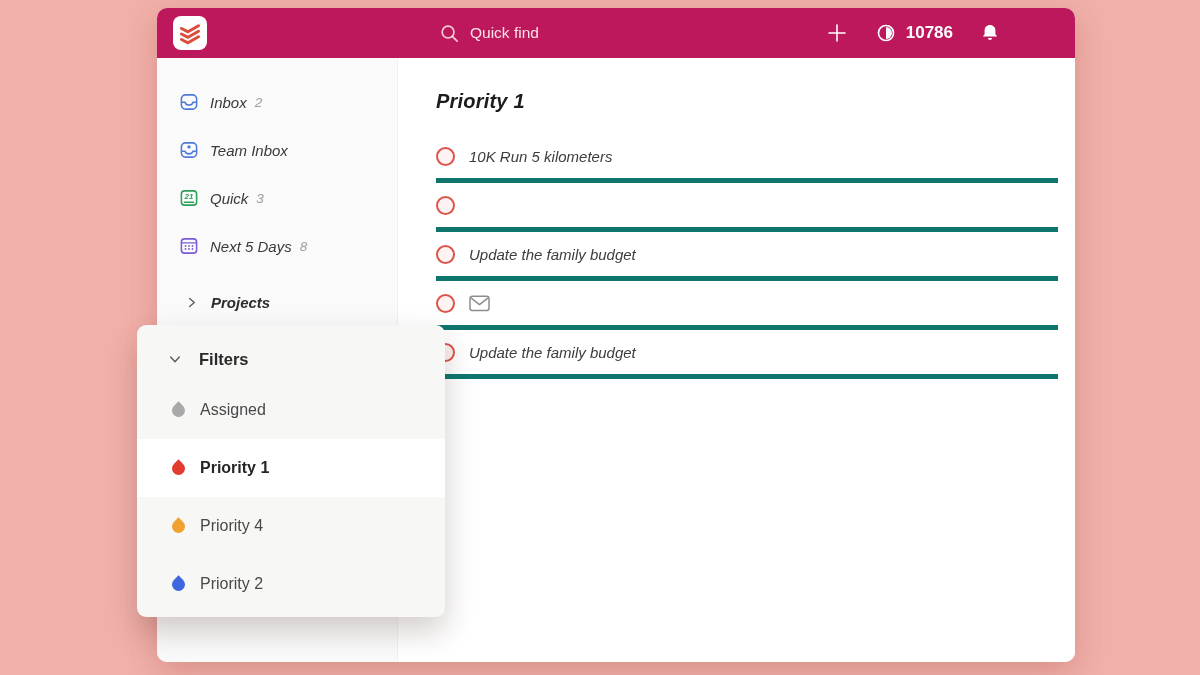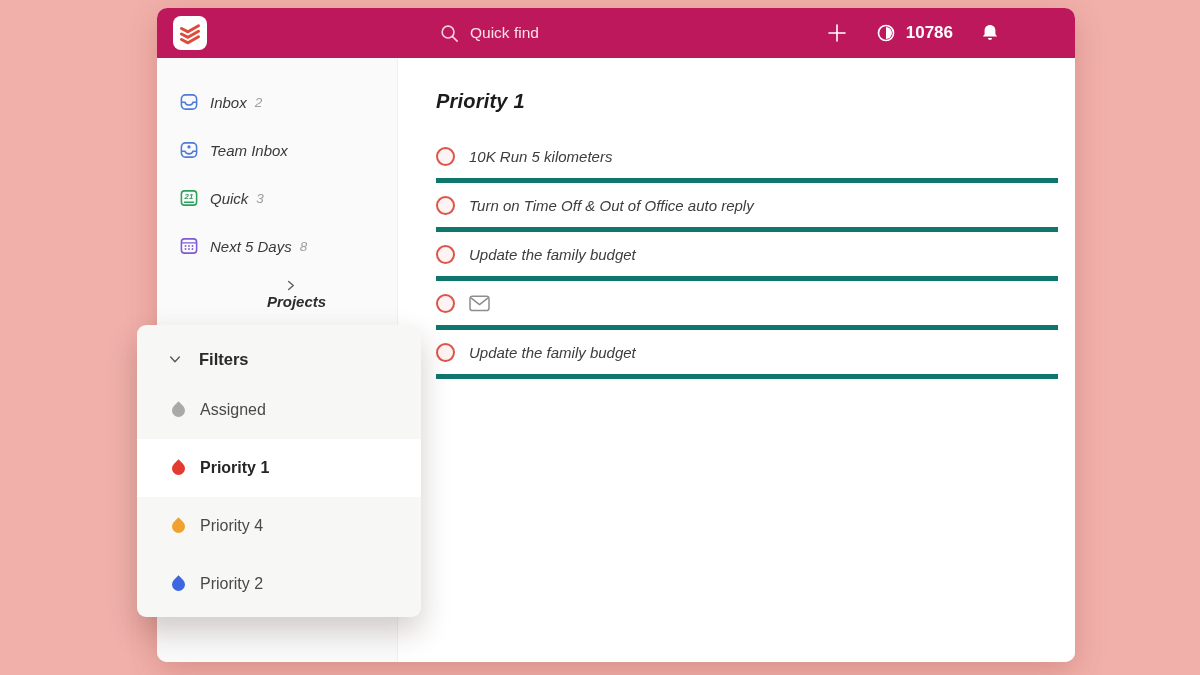--- a/index.html
+++ b/index.html
@@ -227,7 +227,6 @@
 
         <div class="task-row">
           <span class="task-checkbox"></span>
-          <span class="task-text">Turn on Time Off &amp; Out of Office auto reply</span>
         </div>
 
         <div class="task-row">

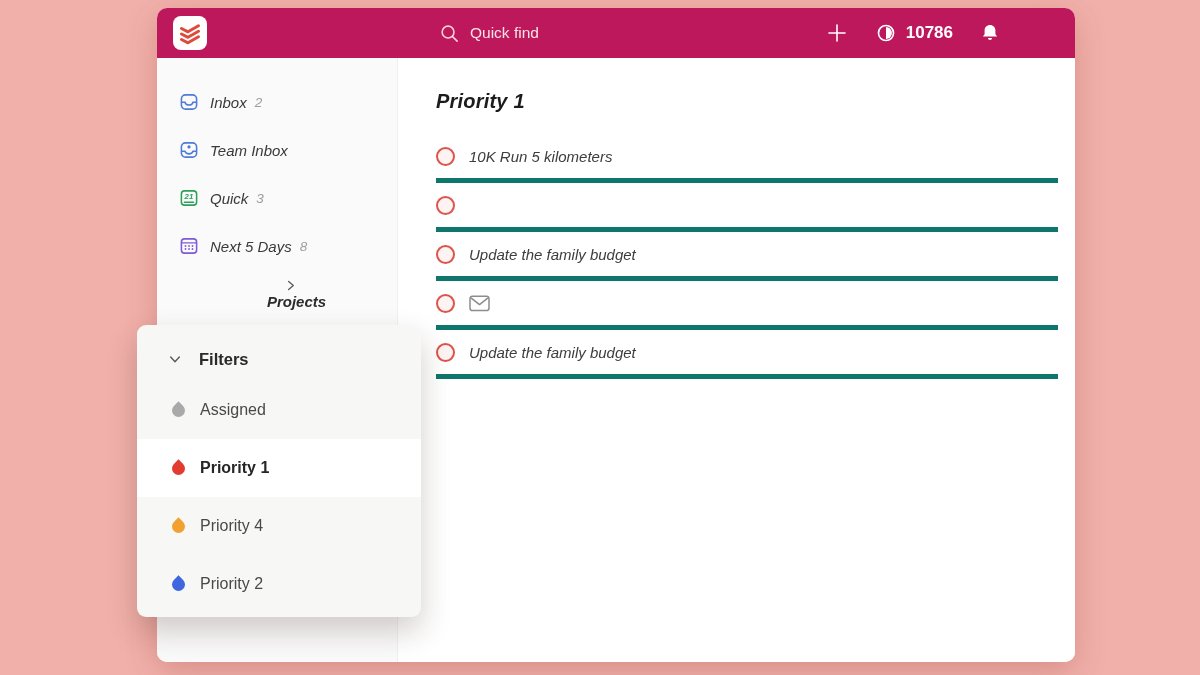--- a/index.html
+++ b/index.html
@@ -54,7 +54,7 @@
   .side-item .icon { width:22px; height:22px; flex:0 0 22px; display:flex; align-items:center; justify-content:flex-end; }
   .side-item .label { margin-left:10px; font-size:15px; color:#3a3a3a; }
   .side-item .count { margin-left:8px; font-size:13.5px; color:#9e9e9e; }
-  .side-item.projects { margin-top:8px; padding-left:27px;flex-direction:column; }
+  .side-item.projects { margin-top:8px; padding-left:27px; }
   .side-item.projects .label { margin-left:12px; font-weight:bold; color:#2c2c2c; }
 
   

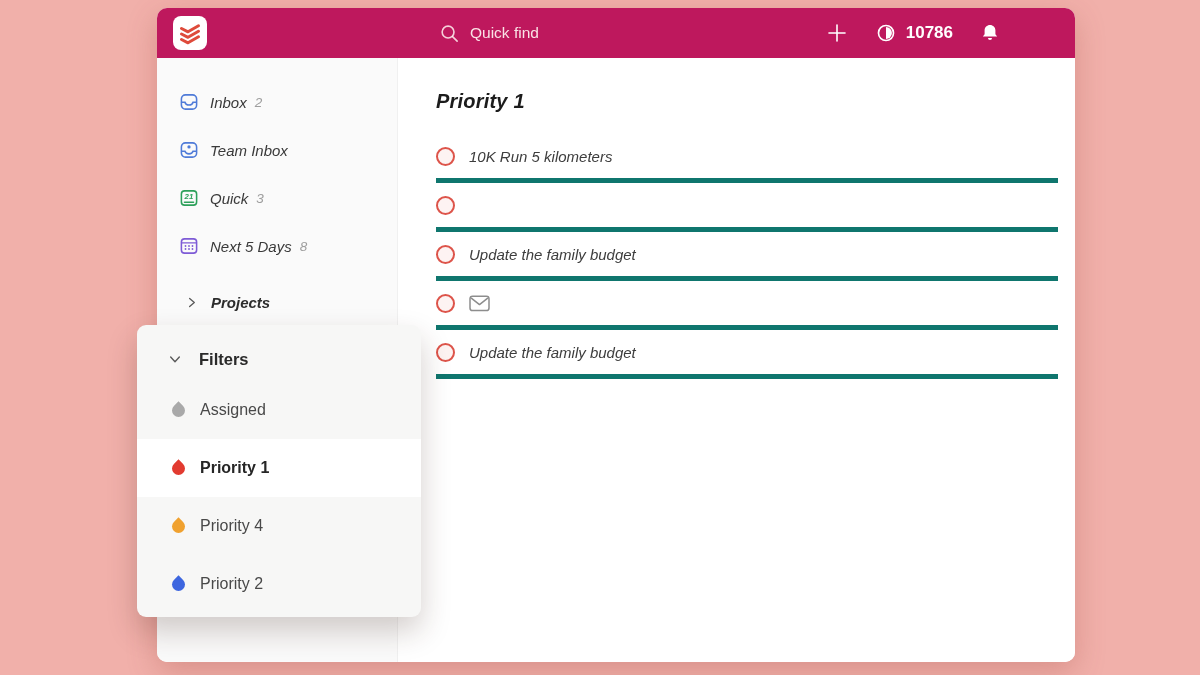--- a/index.html
+++ b/index.html
@@ -75,7 +75,7 @@
 
   
   .filters-panel {
-    position:absolute; left:137px; top:325px; width:284px; height:292px;
+    position:absolute; left:137px; top:325px; width:308px; height:292px;
     background:#f7f7f6; border-radius:9px;
     box-shadow:0 14px 30px rgba(60,30,25,.22);
     padding-top:12px; overflow:hidden;

